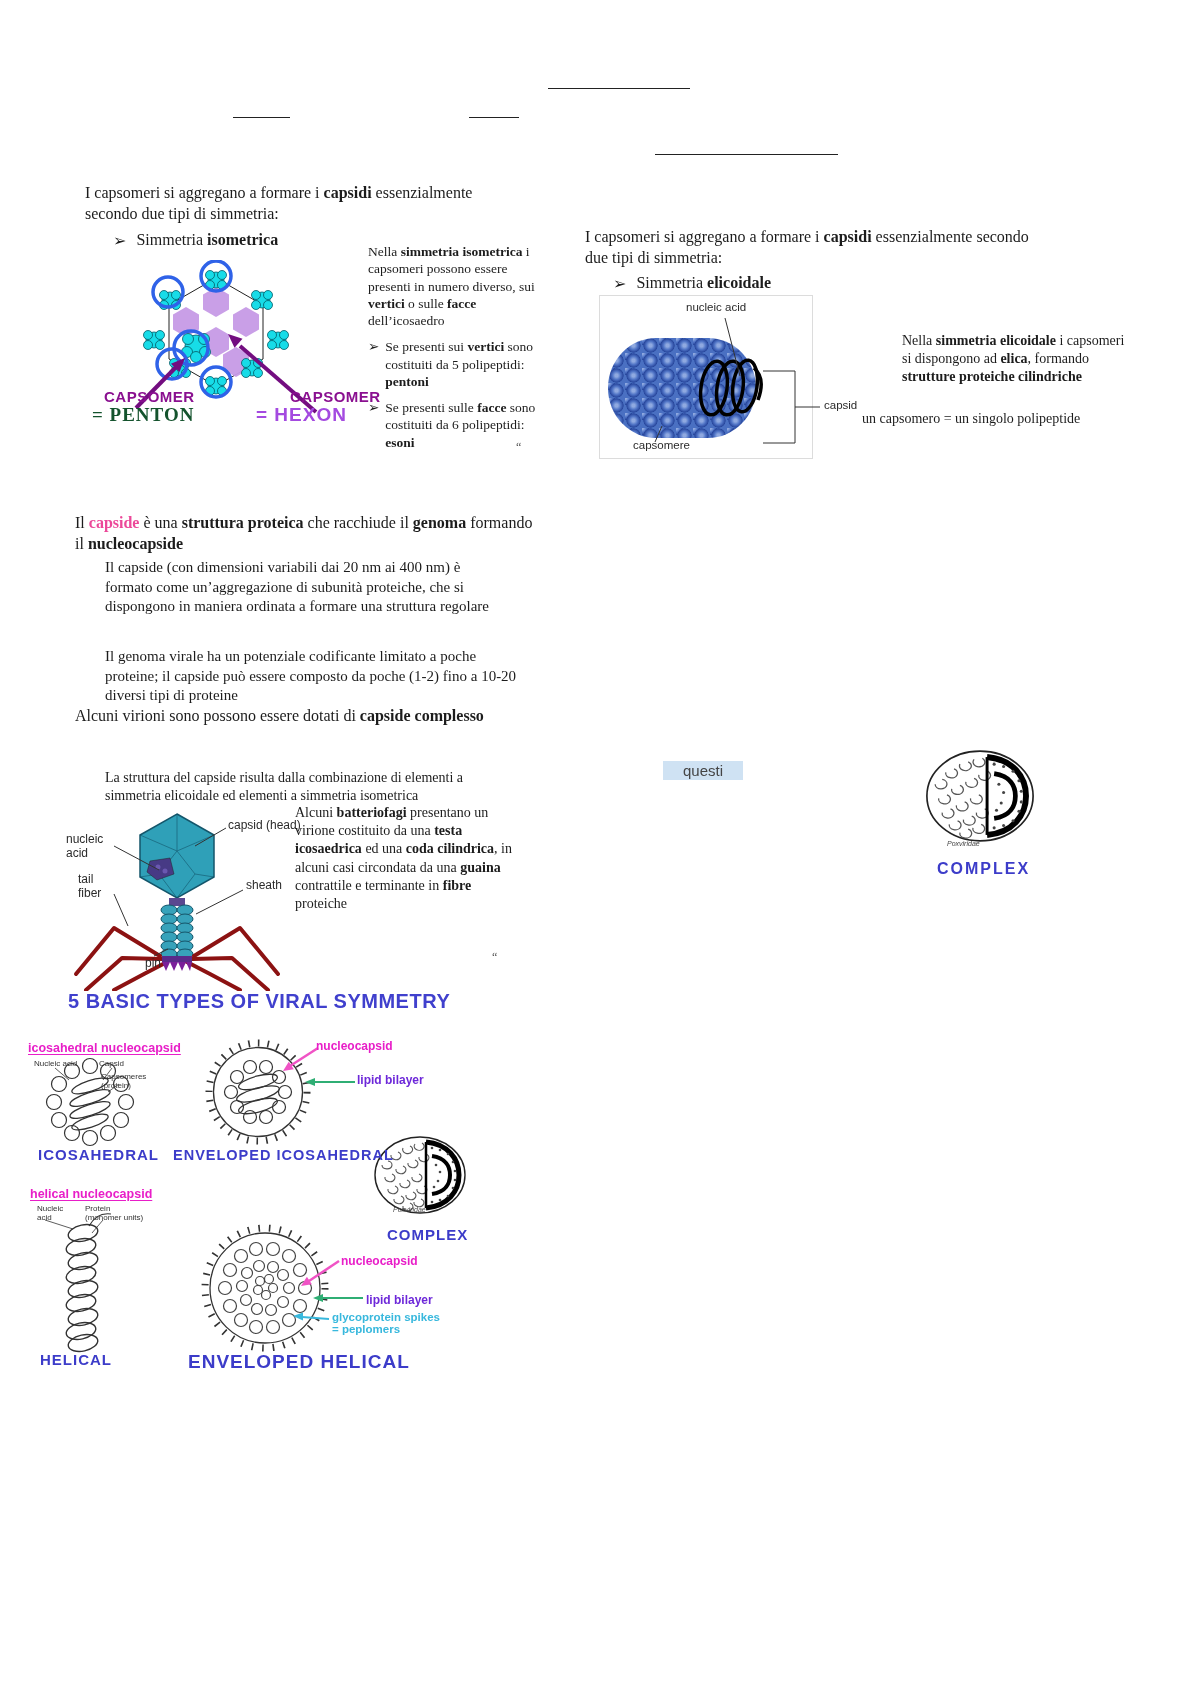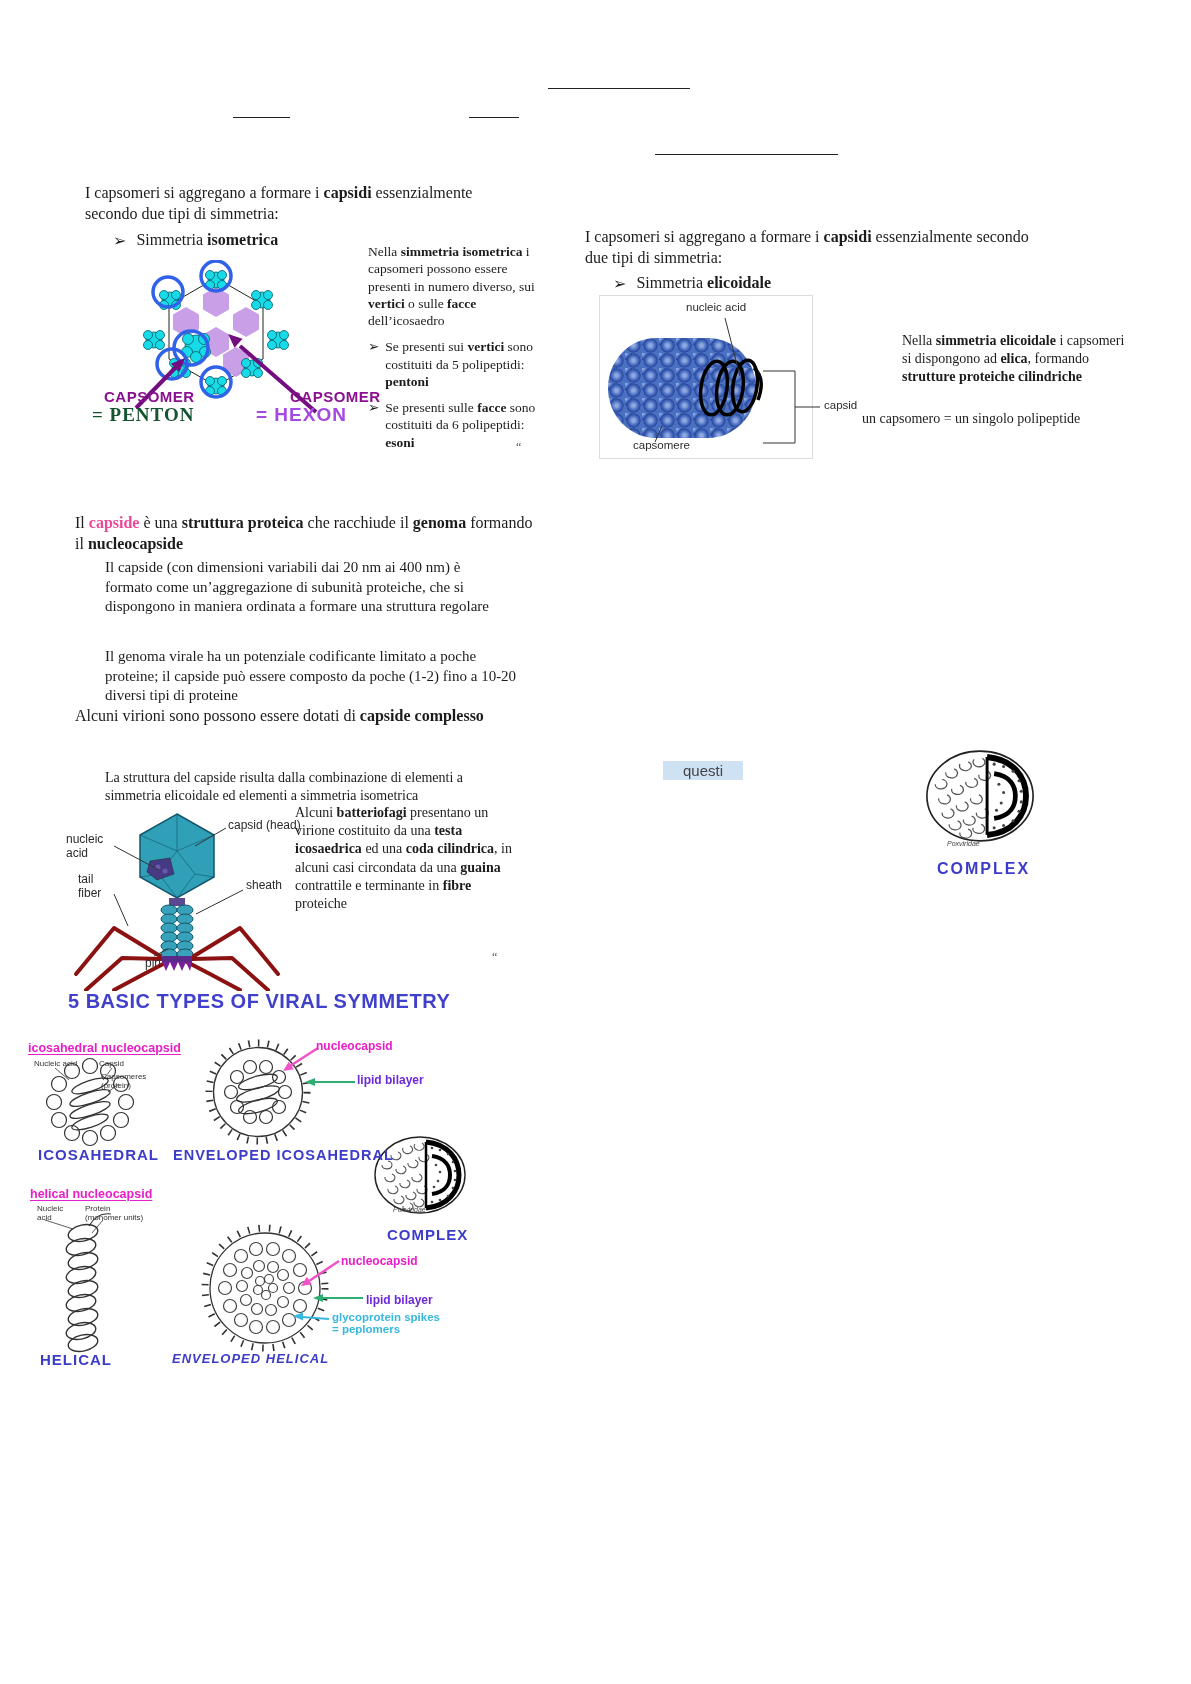--- a/index.html
+++ b/index.html
@@ -432,7 +432,7 @@
   <div class="abs green-lb" style="left:366px;top:1293px;font-size:12px;">lipid bilayer</div>
   <div class="abs cyan-lb prelines" style="left:332px;top:1311px;font-size:11.5px;">glycoprotein spikes
 = peplomers</div>
-  <div class="abs blue-caption" style="left:172px;top:1351px;font-size:13px;font-style:italic;">ENVELOPED HELICAL</div>
+  <div class="abs blue-caption" style="left:188px;top:1351px;font-size:19px;">ENVELOPED HELICAL</div>
 
   <div class="abs serif body16" style="left:585px;top:226px;width:445px;"><span>I capsomeri si aggregano a formare i </span><span class="b">capsidi</span><span> essenzialmente secondo due tipi di simmetria:</span></div>
 

